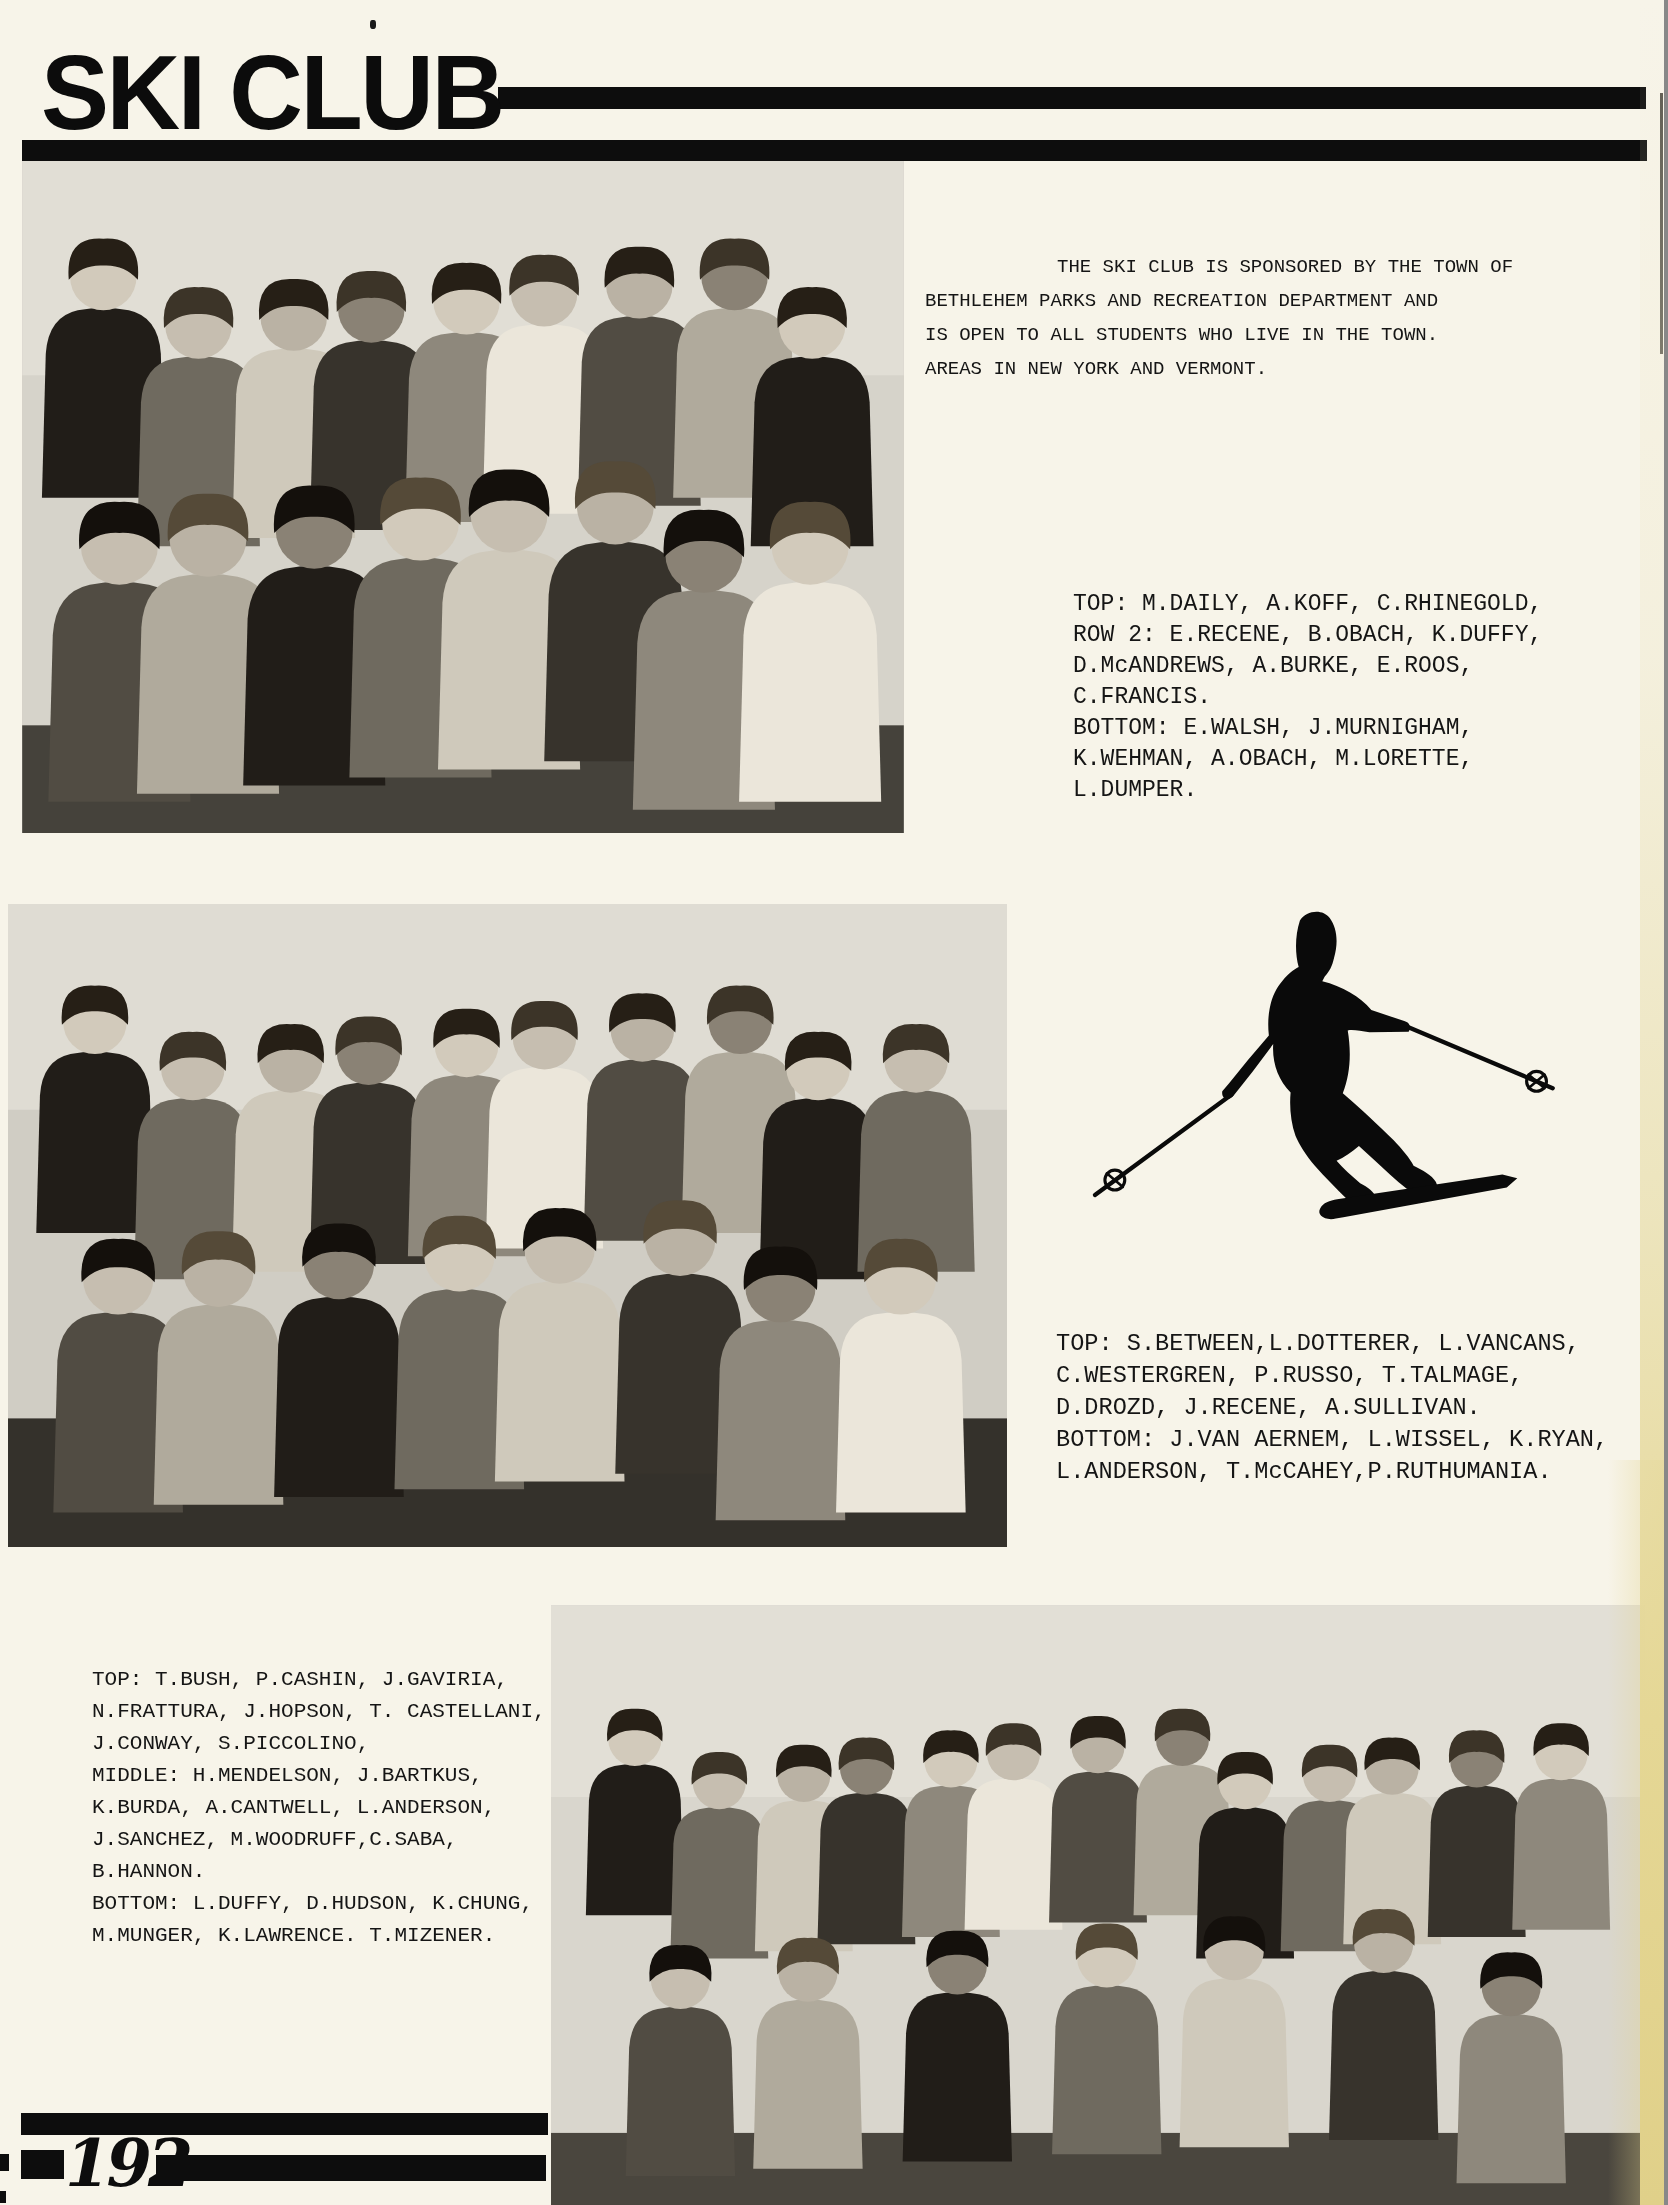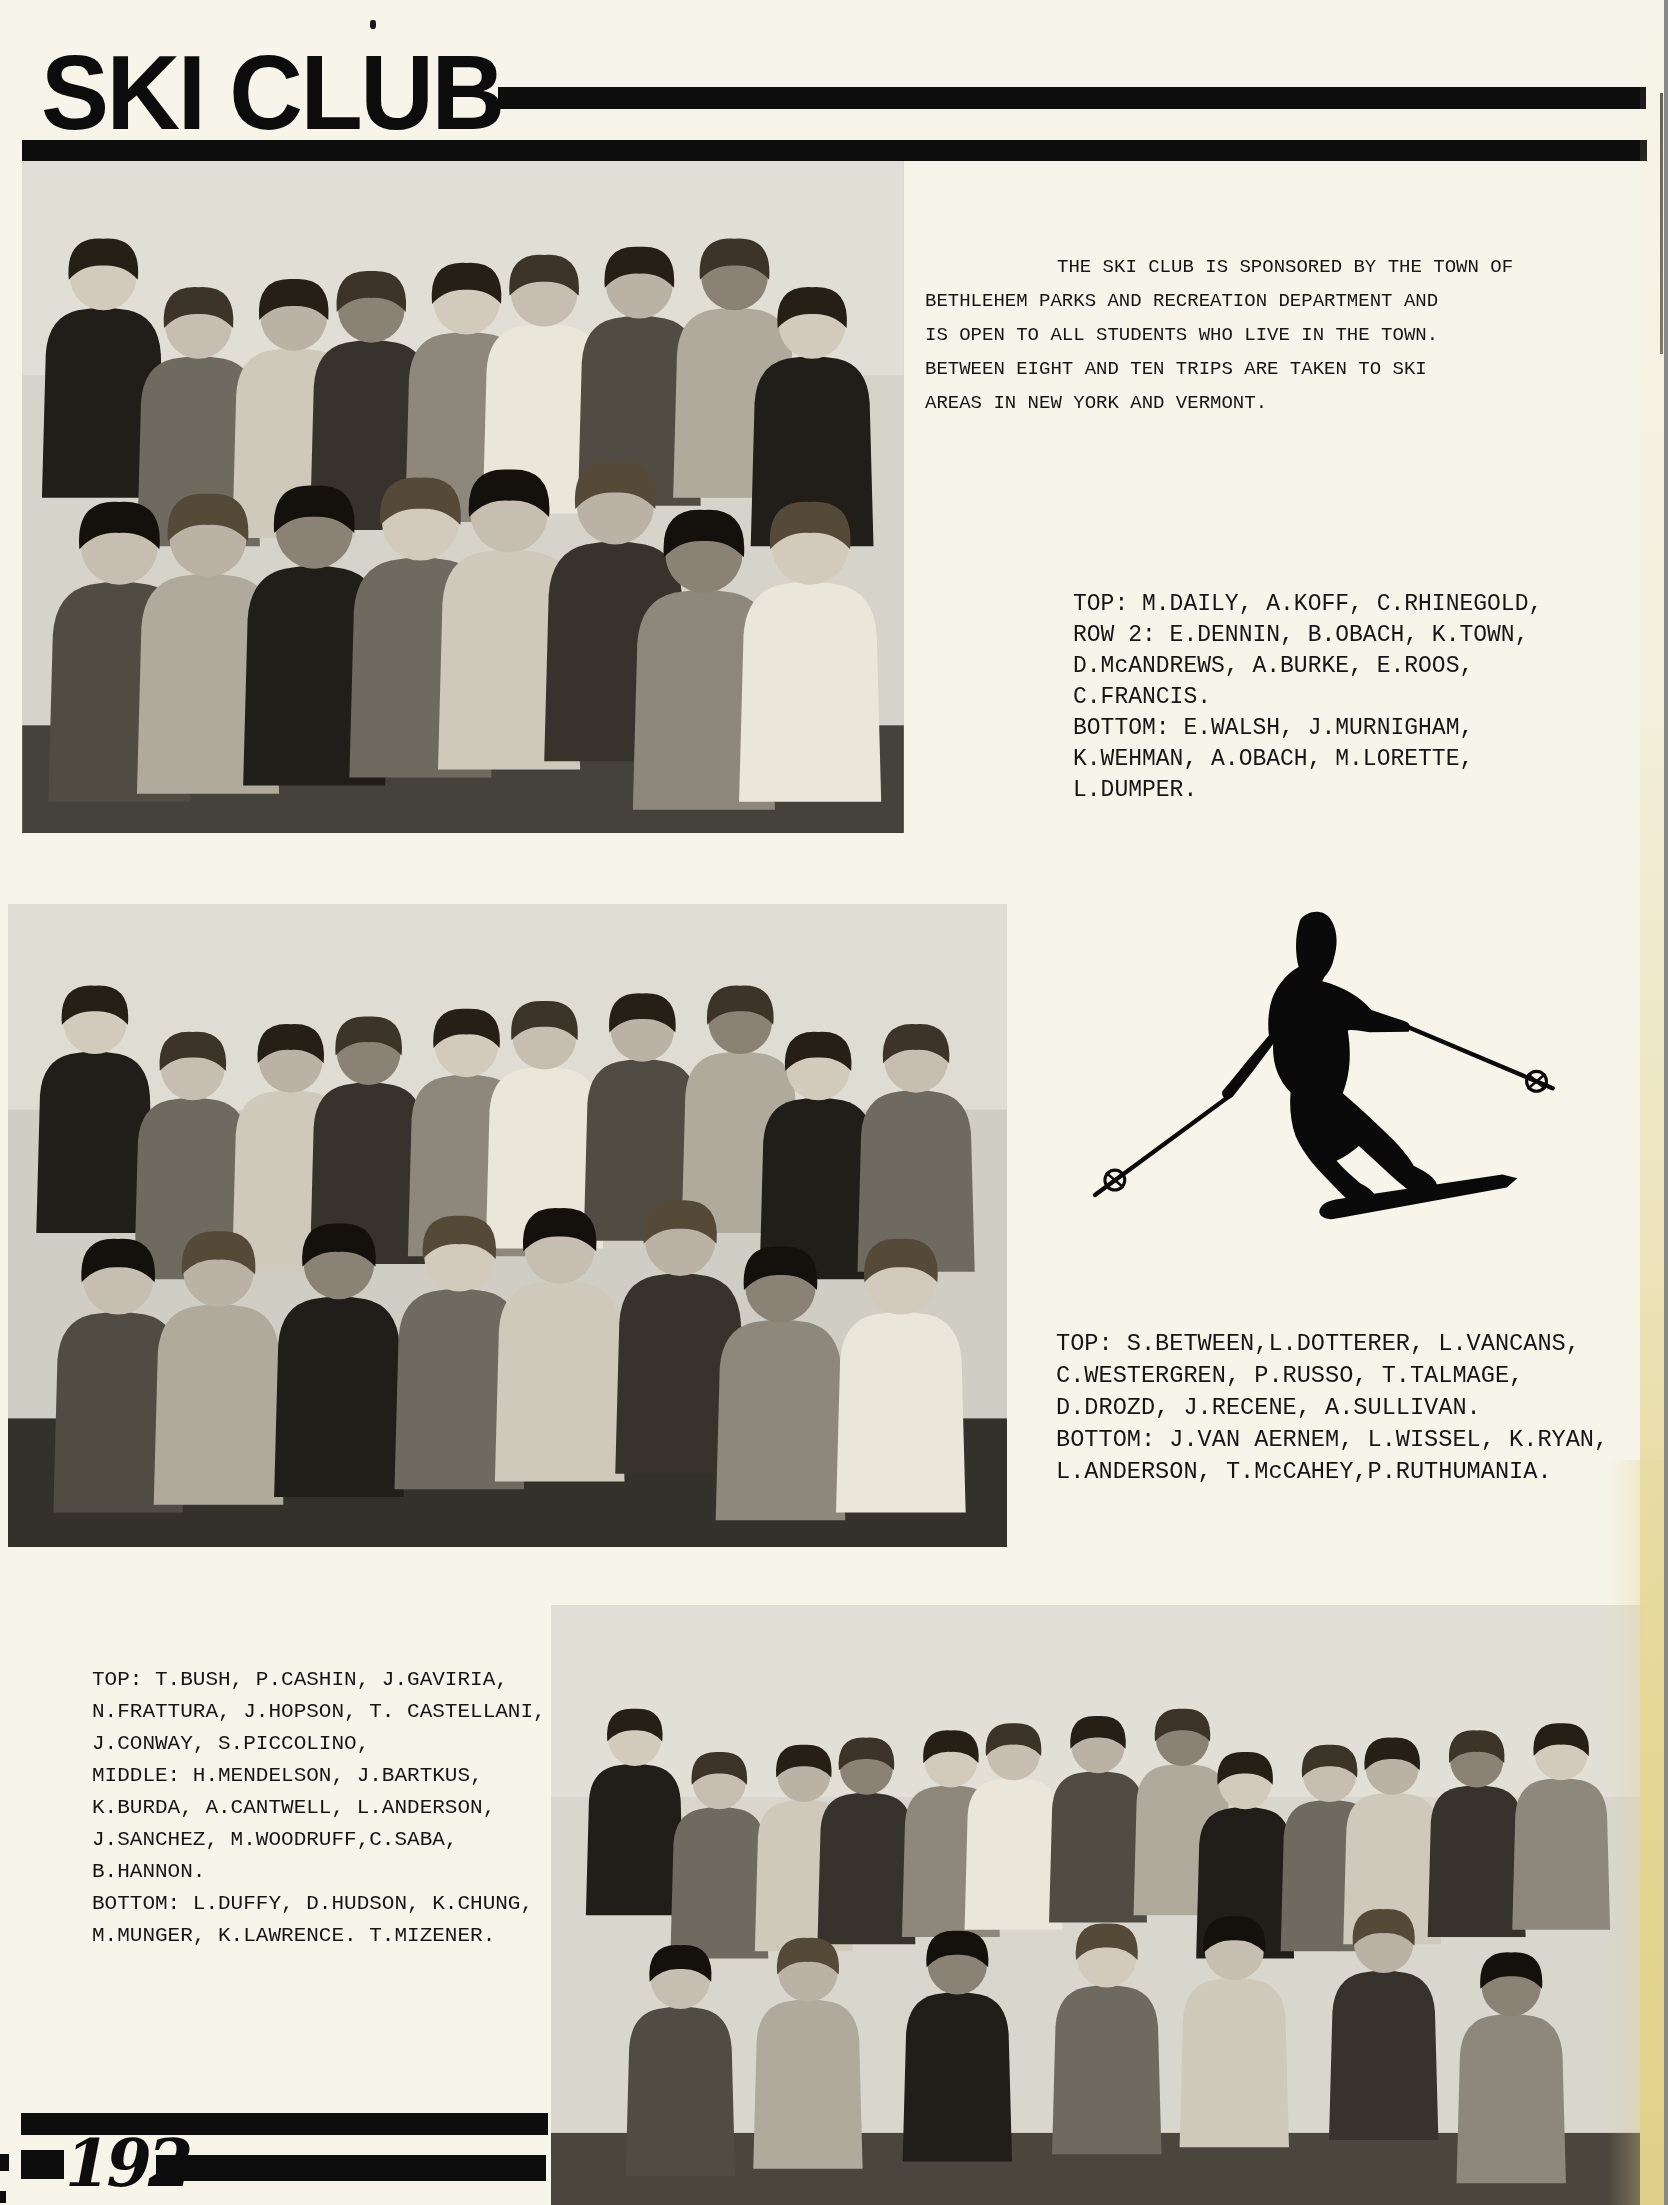--- a/index.html
+++ b/index.html
@@ -273,7 +273,6 @@
     <div class="line">THE SKI CLUB IS SPONSORED BY THE TOWN OF</div>
     <div class="line">BETHLEHEM PARKS AND RECREATION DEPARTMENT AND</div>
     <div class="line">IS OPEN TO ALL STUDENTS WHO LIVE IN THE TOWN.</div>
-    <div class="line">BETWEEN EIGHT AND TEN TRIPS ARE TAKEN TO SKI</div>
     <div class="line">AREAS IN NEW YORK AND VERMONT.</div>
   </div>
 

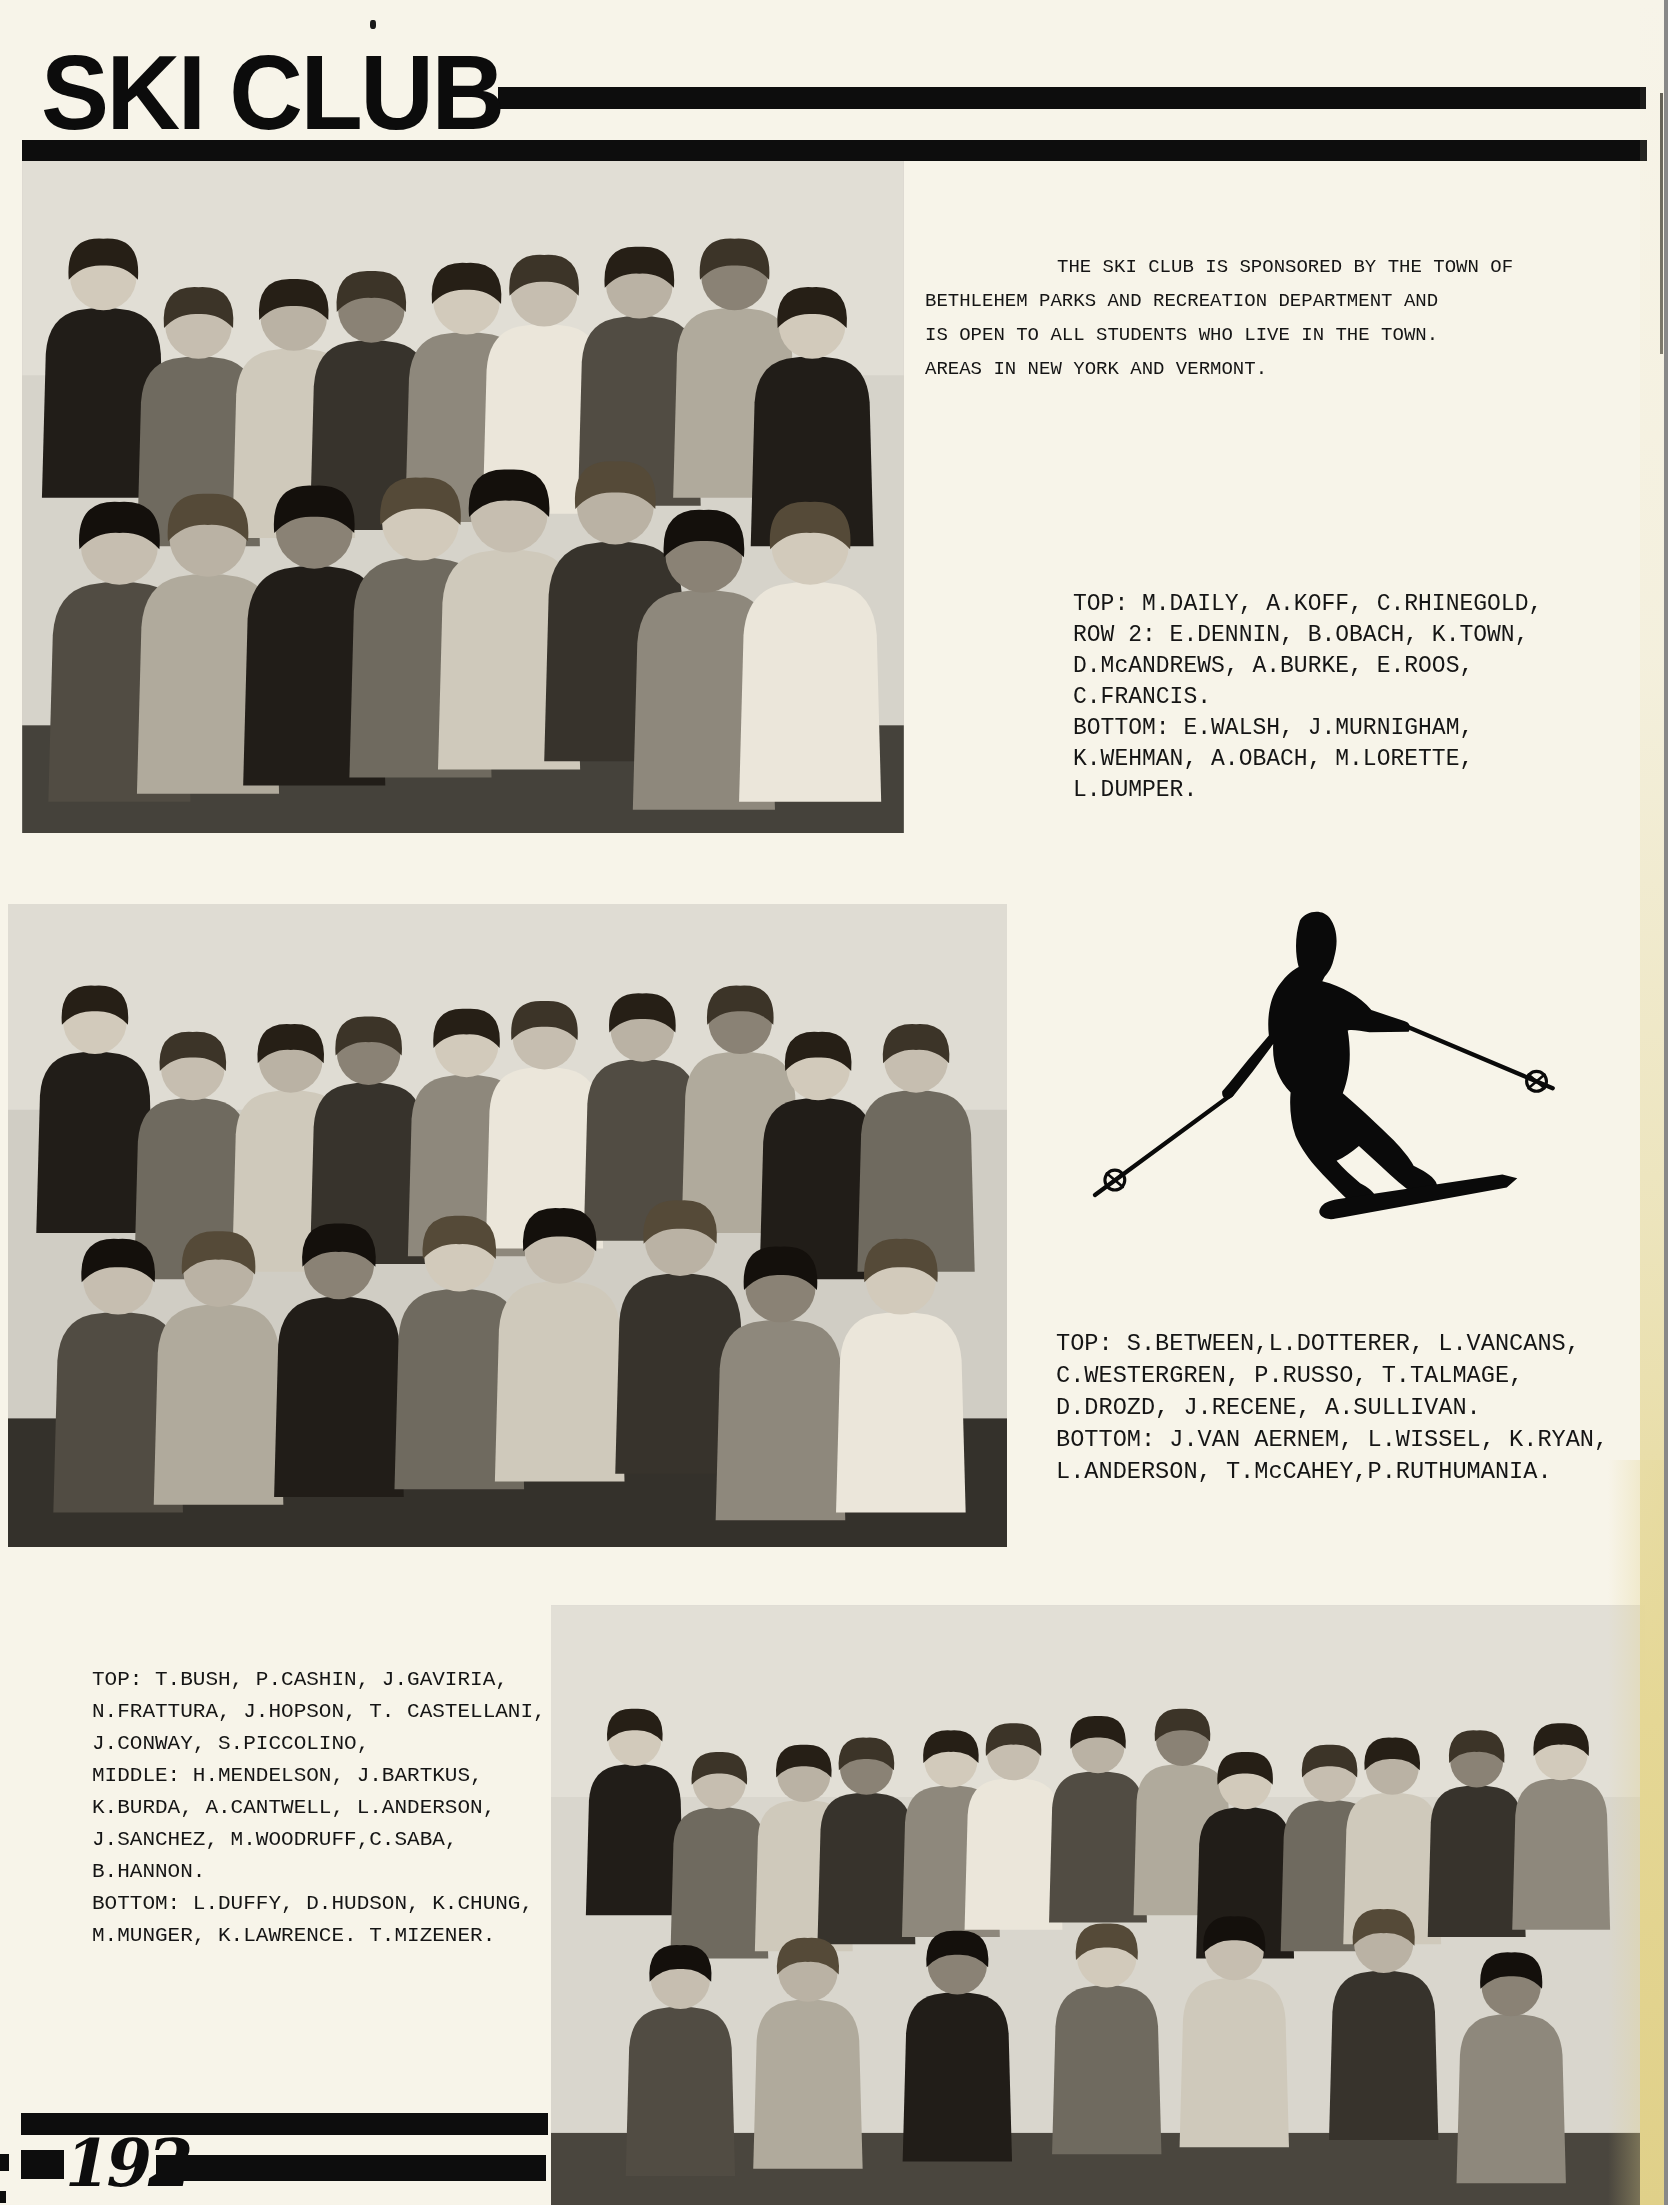--- a/index.html
+++ b/index.html
@@ -278,7 +278,7 @@
 
   <div class="textblock cap1">
     <div class="line">TOP: M.DAILY, A.KOFF, C.RHINEGOLD,</div>
-    <div class="line">ROW 2: E.DENNIN, B.OBACH, K.TOWN,</div>
+    <div class="line">ROW 2: E.RECENE, B.OBACH, K.DUFFY,</div>
     <div class="line">D.McANDREWS, A.BURKE, E.ROOS,</div>
     <div class="line">C.FRANCIS.</div>
     <div class="line">BOTTOM: E.WALSH, J.MURNIGHAM,</div>

